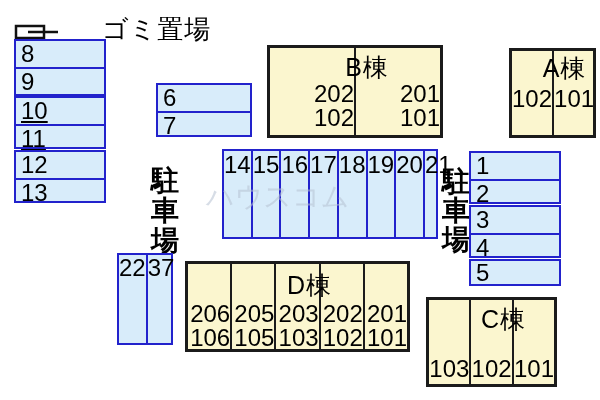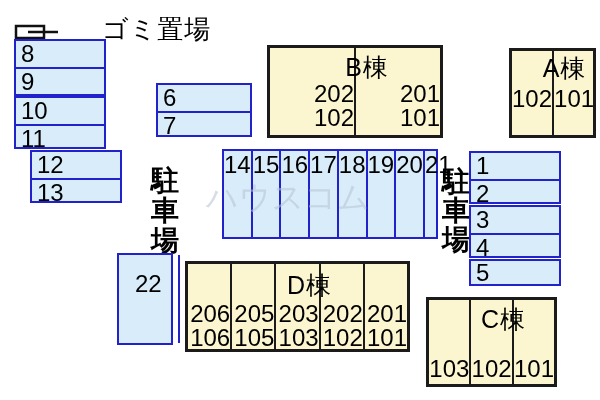--- a/index.html
+++ b/index.html
@@ -36,7 +36,7 @@
   .scell{flex:1;font-size:24px;line-height:27px;text-align:center;overflow:visible;}
   .h .scell + .scell{border-left:2px solid var(--stall-border);}
   .sbox-left-a{left:14px;top:39px;width:92px;height:57px;}
-  .sbox-left-b{left:14px;top:96px;width:92px;height:53px;}
+  .sbox-left-b{left:14px;top:96px;width:92px;height:53px;text-decoration:underline;}
   .sbox-left-c{left:14px;top:150px;width:92px;height:53px;margin-left:16px;}
   .sbox-67{left:156px;top:83px;width:96px;height:54px;}
   .sbox-center{left:222px;top:149px;width:216px;height:90px;}

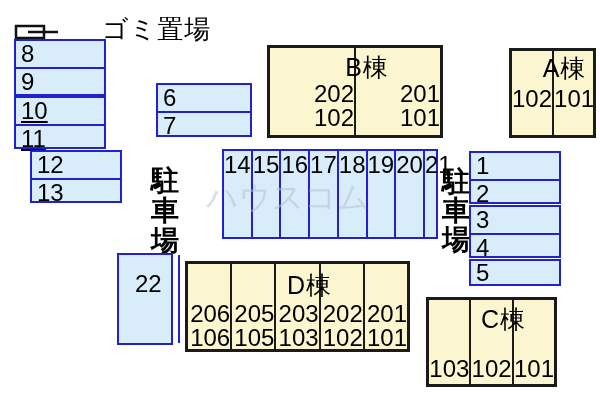--- a/index.html
+++ b/index.html
@@ -37,7 +37,7 @@
   .h .scell + .scell{border-left:2px solid var(--stall-border);}
   .sbox-left-a{left:14px;top:39px;width:92px;height:57px;}
   .sbox-left-b{left:14px;top:96px;width:92px;height:53px;text-decoration:underline;}
-  .sbox-left-c{left:14px;top:150px;width:92px;height:53px;margin-left:16px;}
+  .sbox-left-c{left:14px;top:150px;width:92px;height:53px;}
   .sbox-67{left:156px;top:83px;width:96px;height:54px;}
   .sbox-center{left:222px;top:149px;width:216px;height:90px;}
   .sbox-right-a{left:469px;top:151px;width:92px;height:53px;}

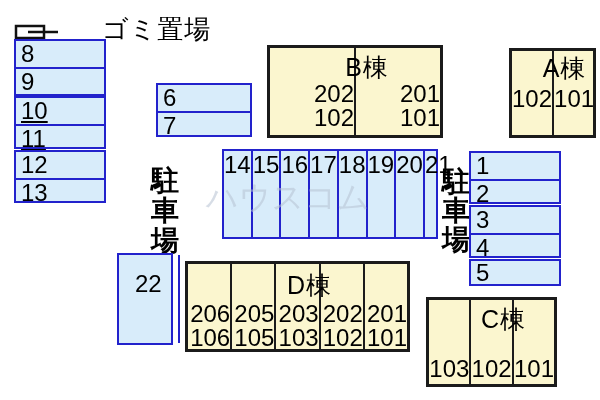--- a/index.html
+++ b/index.html
@@ -17,7 +17,7 @@
   }
   
   .watermark{
-    position:absolute;left:206px;top:179px;font-size:32px;line-height:36px;
+    position:absolute;left:206px;top:179px;font-size:28px;line-height:36px;
     color:var(--watermark-color);opacity:.55;z-index:30;pointer-events:none;white-space:nowrap;
   }
   

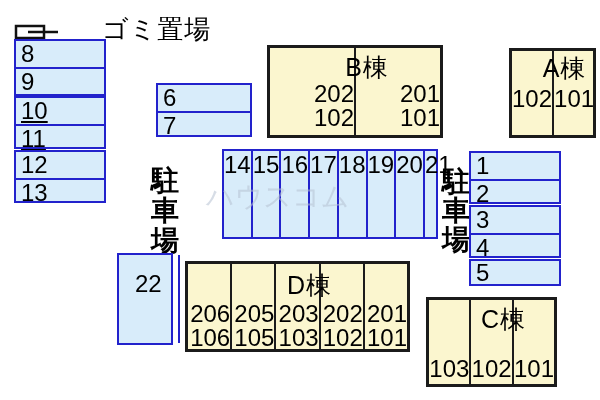--- a/index.html
+++ b/index.html
@@ -45,7 +45,7 @@
   .sbox-right-c{left:469px;top:259px;width:92px;height:27px;}
   .sbox-right-c .srow{line-height:23px;}
   .sbox-pair{left:117px;top:253px;width:56px;height:92px;}
-  .sbox-pair .scell{line-height:26px;text-align:center;padding:16px;}
+  .sbox-pair .scell{line-height:26px;text-align:center;padding:0;}
   
   .bld{
     position:absolute;background:var(--building-fill);border:3px solid var(--building-border);

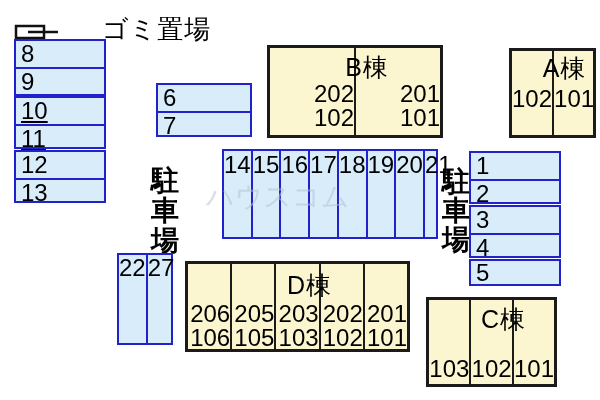--- a/index.html
+++ b/index.html
@@ -162,7 +162,7 @@
 
   <div class="sbox h sbox-pair">
     <div class="scell">22</div>
-    <div class="scell">27</div>
+    <div class="scell">37</div>
   </div>
 
   <div class="bld bld-d">

